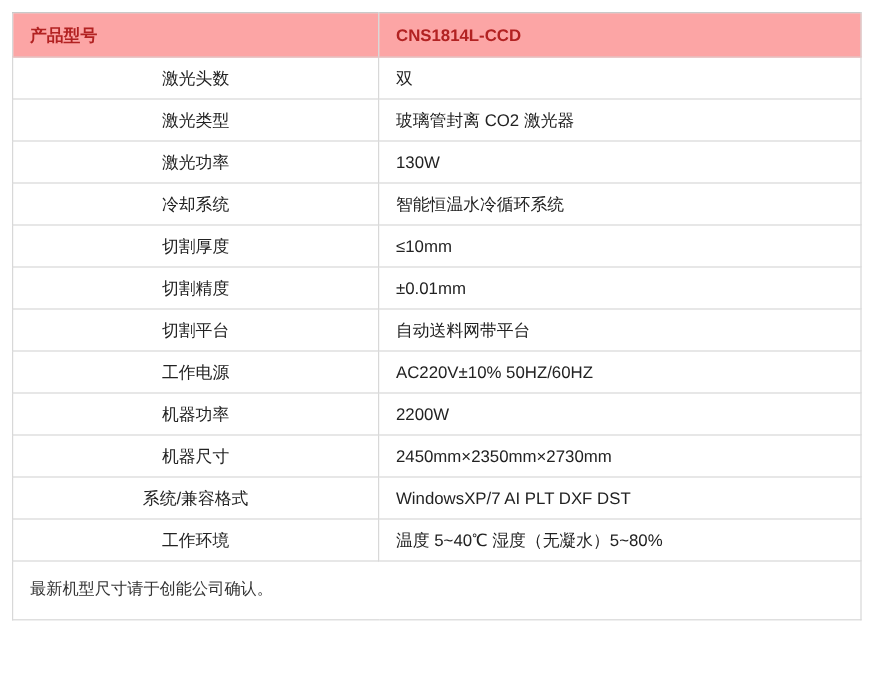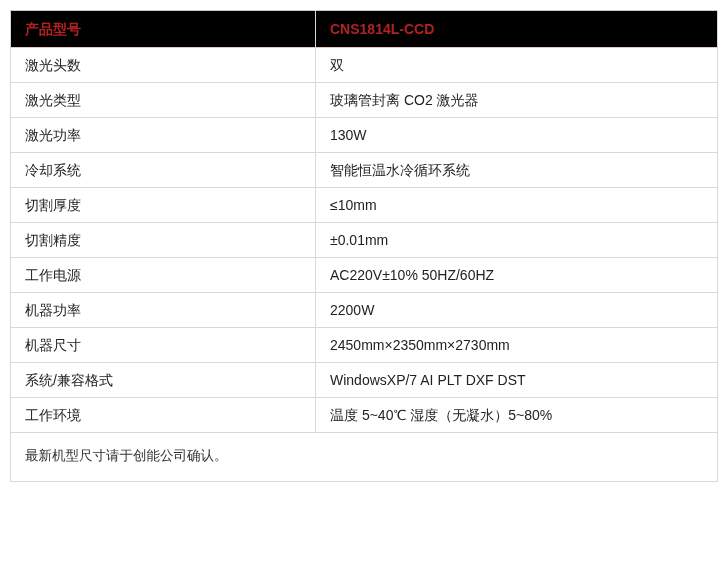--- a/index.html
+++ b/index.html
@@ -33,7 +33,7 @@
     line-height: 1.35;
   }
   tr.header-row td {
-    background: #000000;
+    background: #fca5a5;
     color: #b22222;
     font-weight: bold;
     height: 36px;

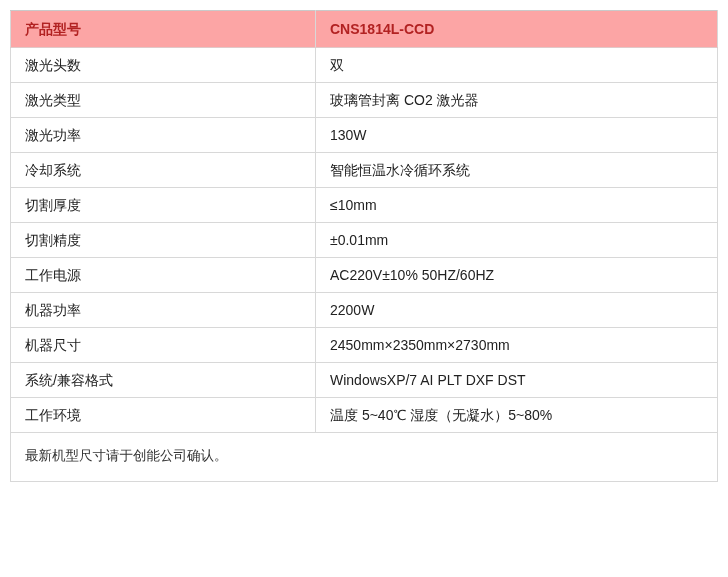--- a/index.html
+++ b/index.html
@@ -45,6 +45,7 @@
   td.col-label {
     width: 305px;
     color: #222222;
+    text-align: center;
   }
   td.col-value {
     color: #222222;

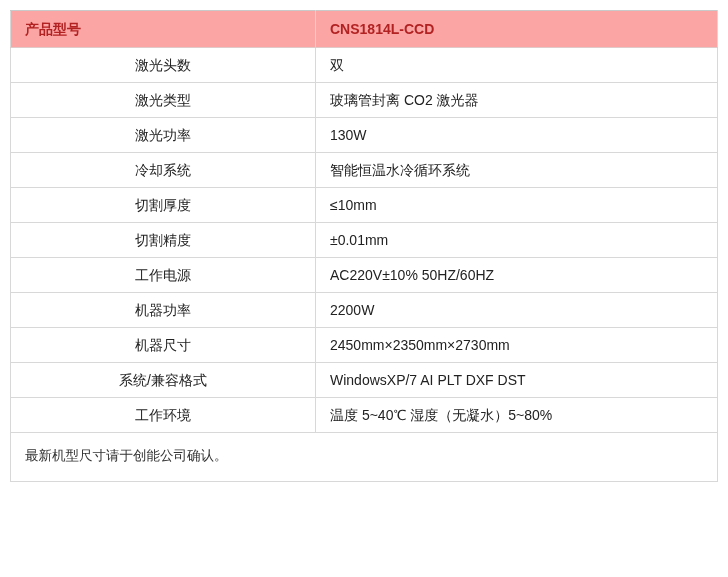--- a/index.html
+++ b/index.html
@@ -99,6 +99,10 @@
         <td class="col-value">±0.01mm</td>
       </tr>
       <tr>
+        <td class="col-label">切割平台</td>
+        <td class="col-value">自动送料网带平台</td>
+      </tr>
+      <tr>
         <td class="col-label">工作电源</td>
         <td class="col-value">AC220V±10% 50HZ/60HZ</td>
       </tr>

